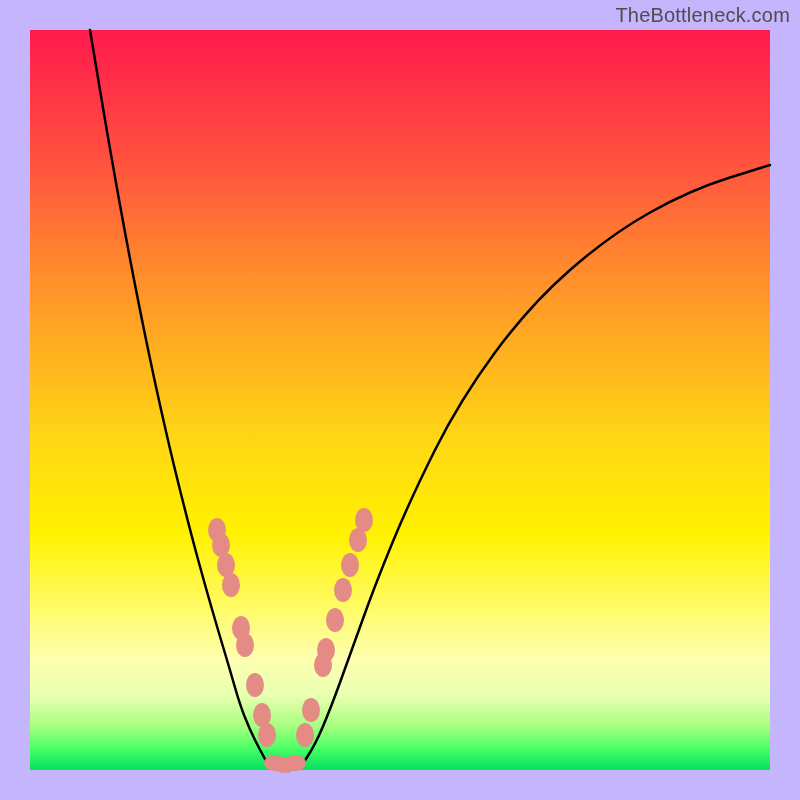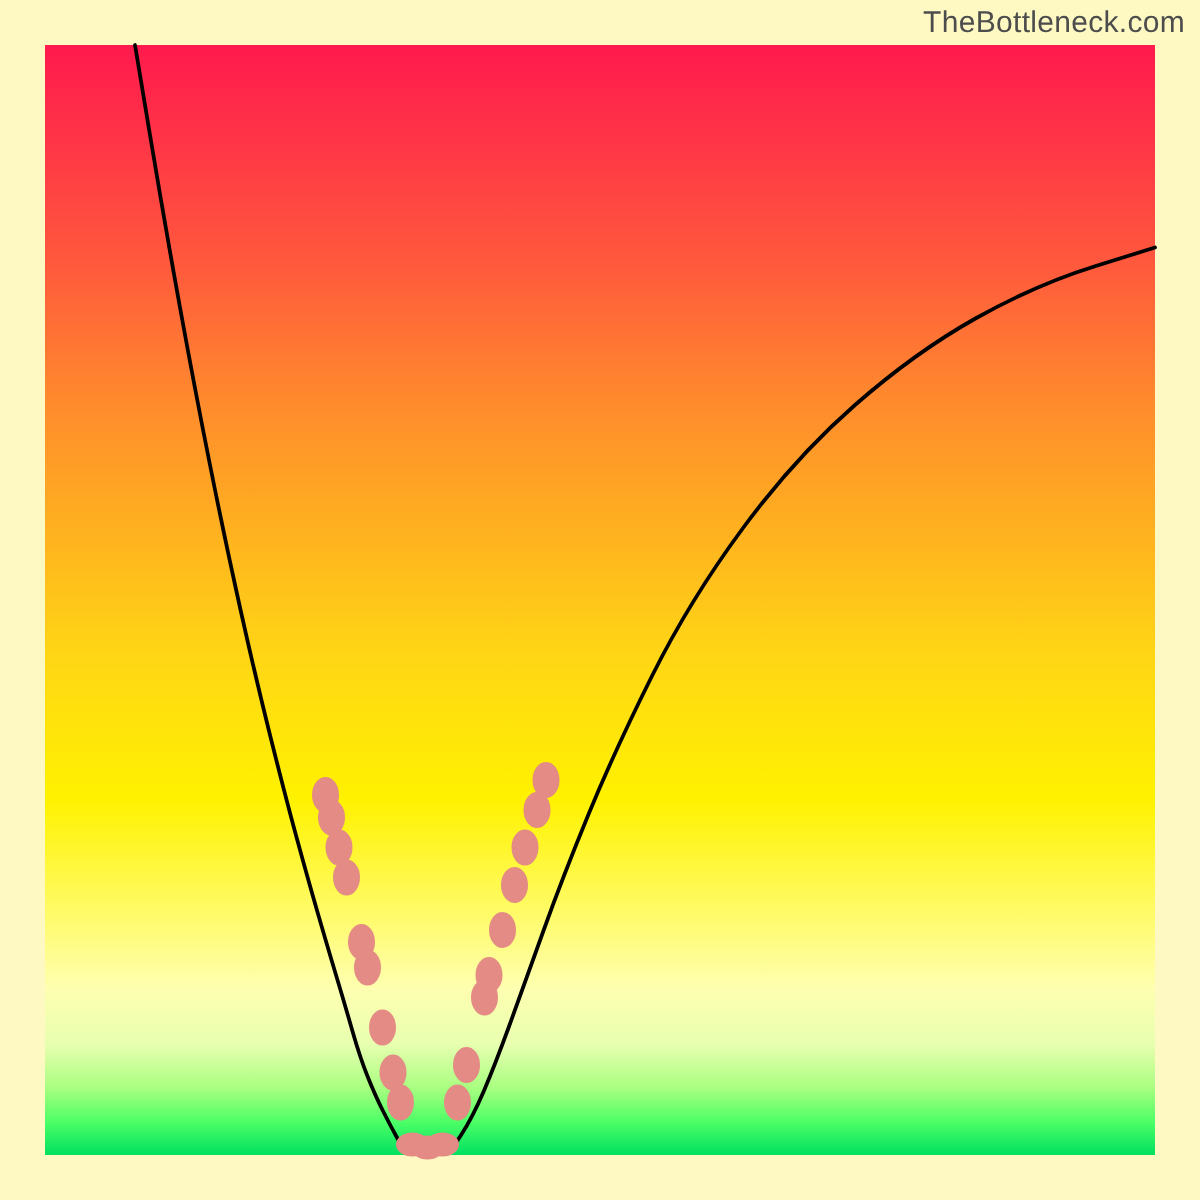--- a/index.html
+++ b/index.html
@@ -14,7 +14,7 @@
   .frame {
     position: absolute;
     inset: 0;
-    background: #fef9c3;
+    background: #c4b5fd;
   }
   .plot-area {
     position: absolute;

